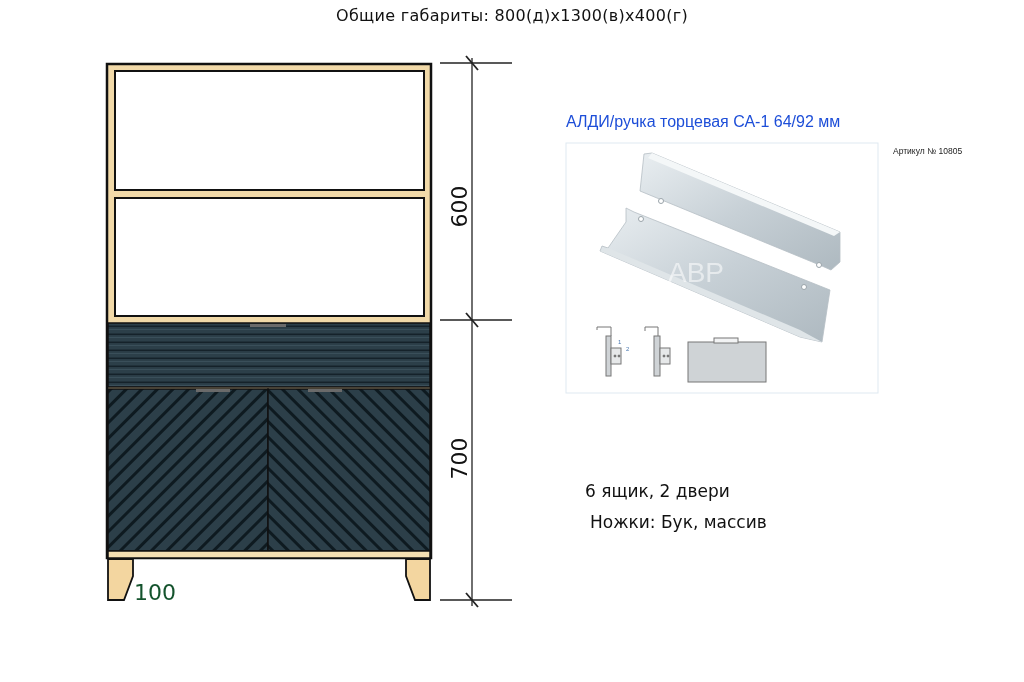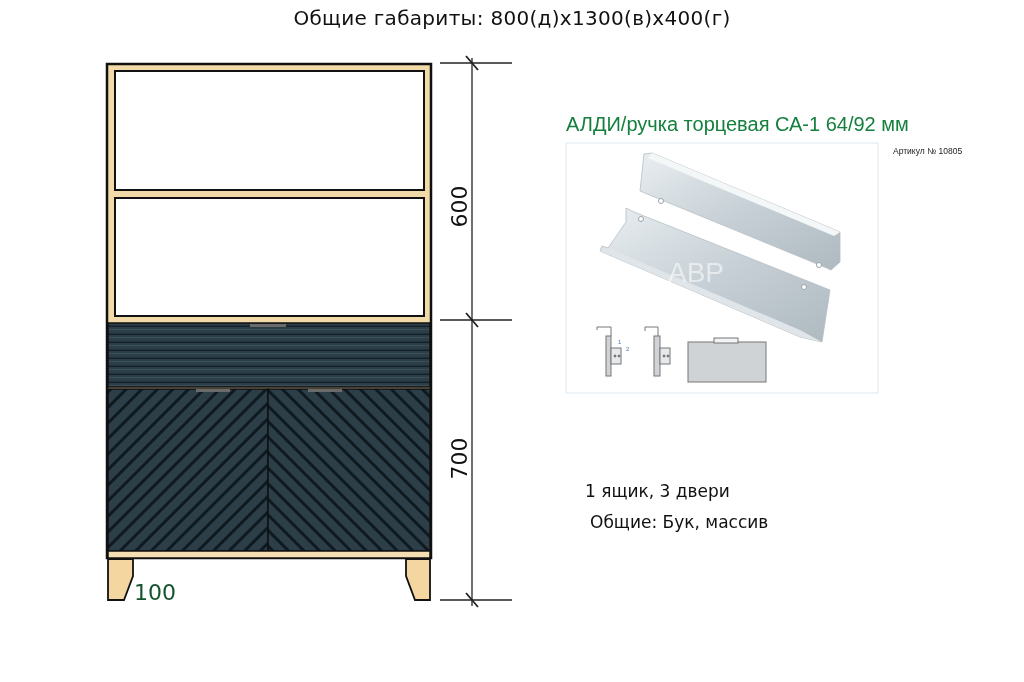--- a/index.html
+++ b/index.html
@@ -4,7 +4,7 @@
 <style>
   html, body { margin:0; padding:0; background:#ffffff; }
   body { width:1024px; height:682px; position:relative; overflow:hidden; font-family:"DejaVu Sans", sans-serif; color:#111; }
-  .title { position:absolute; left:0; top:6px; width:1024px; text-align:center; font-size:20px; letter-spacing:0.3px; color:#111; }
+  .title { position:absolute; left:0; top:6px; width:1024px; text-align:center; font-size:16px; letter-spacing:0.3px; color:#111; }
   svg.drawing { position:absolute; left:0; top:0; }
   .dim-label { position:absolute; font-size:22px; color:#111; transform:rotate(-90deg); transform-origin:center; }
   .leg-label { position:absolute; left:134px; top:580px; font-size:22px; color:#14532d; }

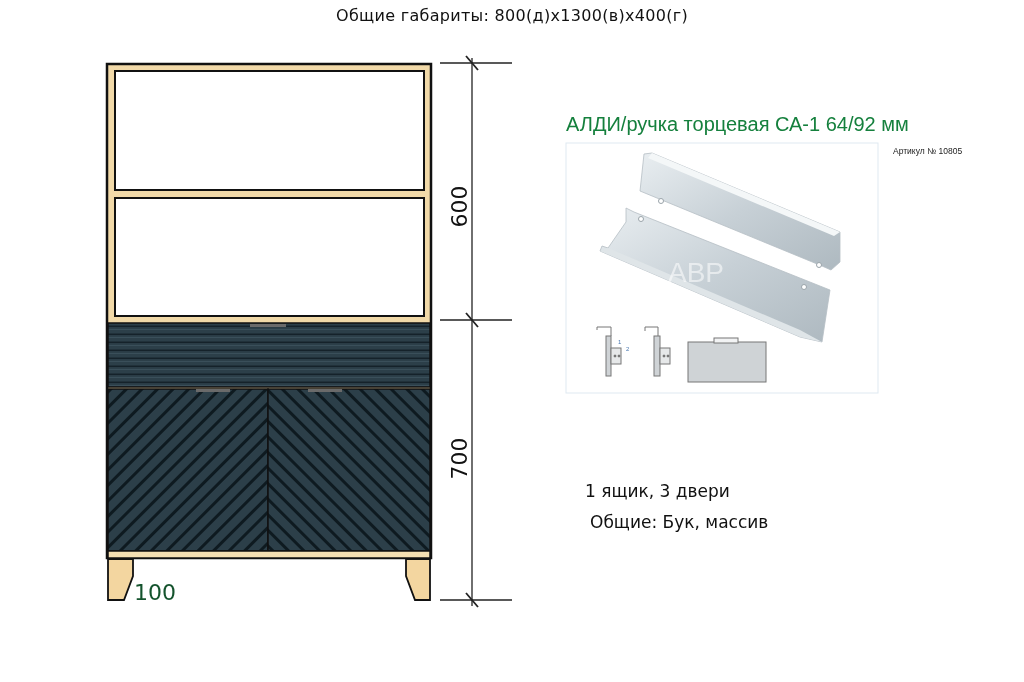--- a/index.html
+++ b/index.html
@@ -8,7 +8,7 @@
   svg.drawing { position:absolute; left:0; top:0; }
   .dim-label { position:absolute; font-size:22px; color:#111; transform:rotate(-90deg); transform-origin:center; }
   .leg-label { position:absolute; left:134px; top:580px; font-size:22px; color:#14532d; }
-  .product-title { position:absolute; left:566px; top:113px; font-family:"Liberation Sans", sans-serif; font-size:20px; color:#15803d; }
+  .product-title { position:absolute; left:566px; top:113px; font-family:"Liberation Sans", sans-serif; font-size:16px; color:#1d4ed8; }
   .article { position:absolute; left:893px; top:146px; font-family:"Liberation Sans", sans-serif; font-size:8.5px; color:#222; }
   .note { position:absolute; font-size:17px; color:#111; }
 </style>

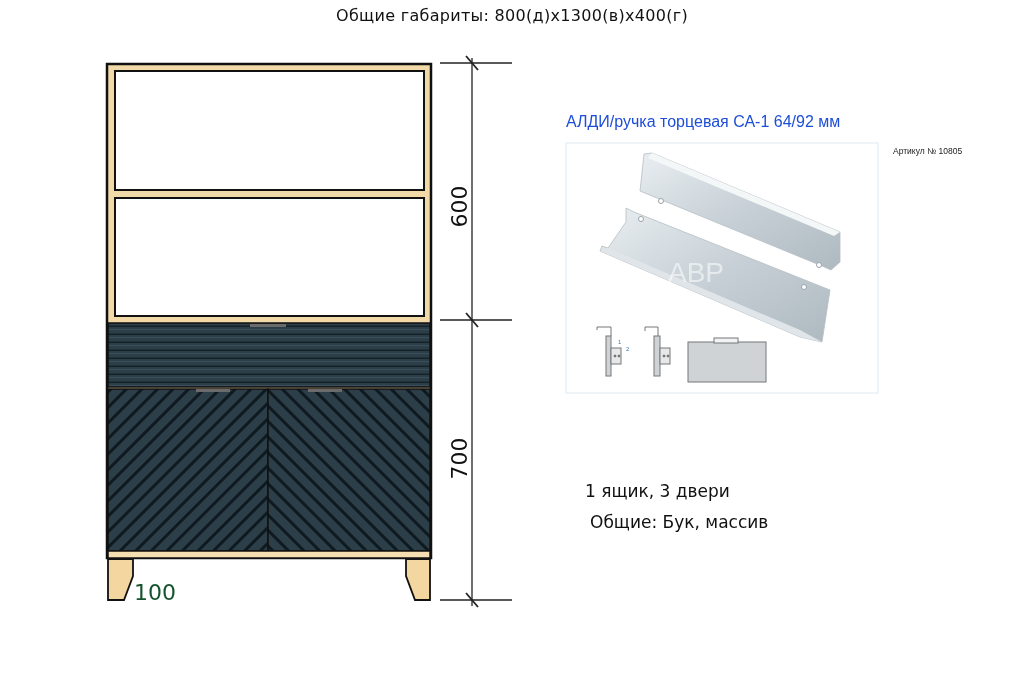--- a/index.html
+++ b/index.html
@@ -116,7 +116,7 @@
 <div class="product-title">АЛДИ/ручка торцевая СА-1 64/92 мм</div>
 <div class="article">Артикул № 10805</div>
 
-<div class="note" style="left:585px; top:481px;">1 ящик, 3 двери</div>
+<div class="note" style="left:585px; top:481px;">6 ящик, 2 двери</div>
 <div class="note" style="left:590px; top:512px;">Общие: Бук, массив</div>
 
 </body></html>

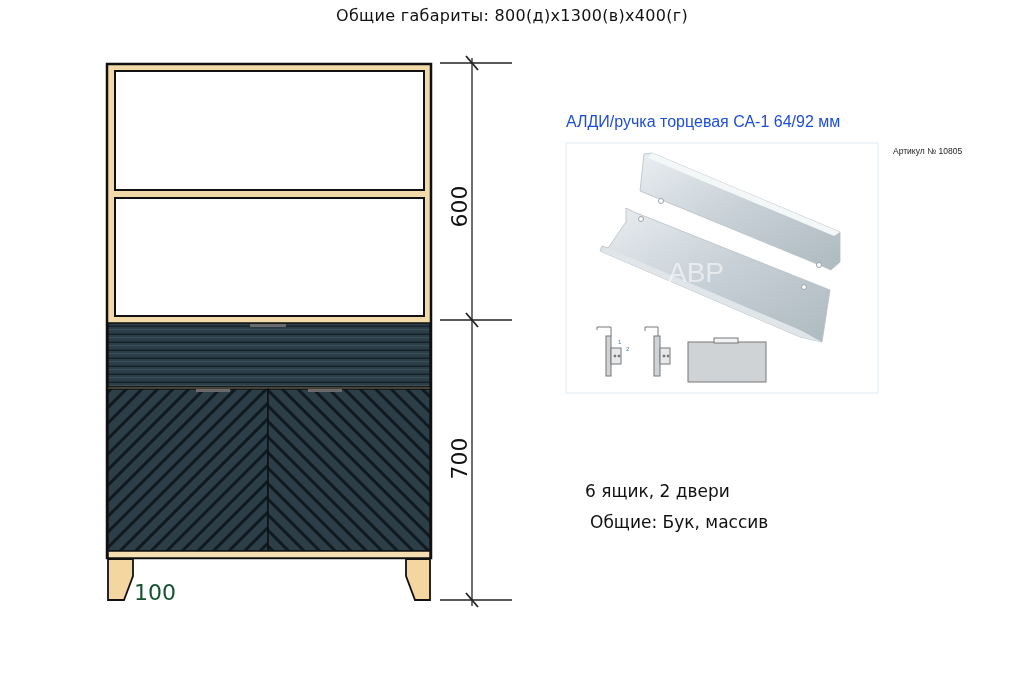--- a/index.html
+++ b/index.html
@@ -117,6 +117,6 @@
 <div class="article">Артикул № 10805</div>
 
 <div class="note" style="left:585px; top:481px;">6 ящик, 2 двери</div>
-<div class="note" style="left:590px; top:512px;">Общие: Бук, массив</div>
+<div class="note" style="left:590px; top:512px;">Ножки: Бук, массив</div>
 
 </body></html>

